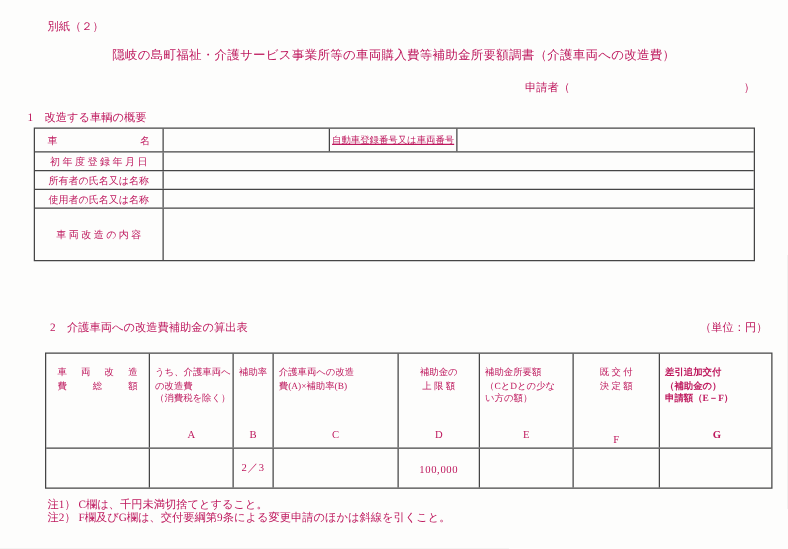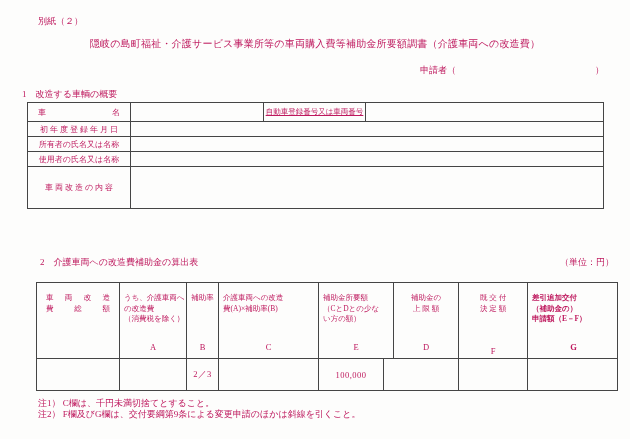--- a/index.html
+++ b/index.html
@@ -138,6 +138,13 @@
         </div>
         <div class="letter">C</div>
       </div>
+      <div class="hcell c5 al-center">
+        <div class="hlines">
+          <div class="hline">補助金の</div>
+          <div class="hline">上 限 額</div>
+        </div>
+        <div class="letter">D</div>
+      </div>
       <div class="hcell c6 al-left">
         <div class="hlines">
           <div class="hline">補助金所要額</div>
@@ -145,13 +152,6 @@
           <div class="hline">い方の額）</div>
         </div>
         <div class="letter">E</div>
-      </div>
-      <div class="hcell c5 al-center">
-        <div class="hlines">
-          <div class="hline">補助金の</div>
-          <div class="hline">上 限 額</div>
-        </div>
-        <div class="letter">D</div>
       </div>
       <div class="hcell c7 al-center">
         <div class="hlines">

